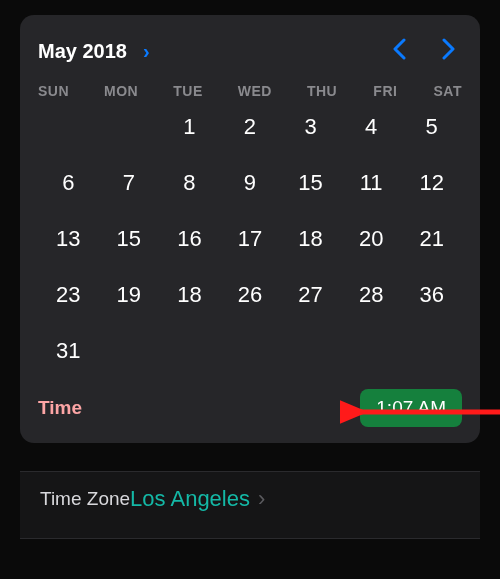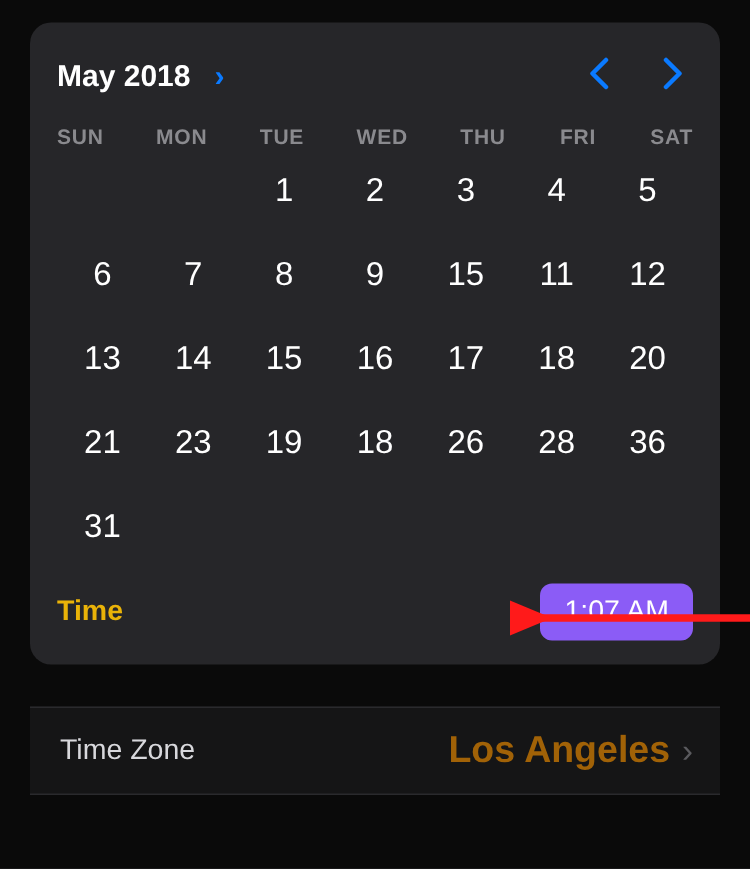--- a/index.html
+++ b/index.html
@@ -190,7 +190,6 @@
       <div class="day">11</div>
       <div class="day">12</div>
       <div class="day">13</div>
-      <div class="day">14</div>
       <div class="day">15</div>
       <div class="day">16</div>
       <div class="day">17</div>

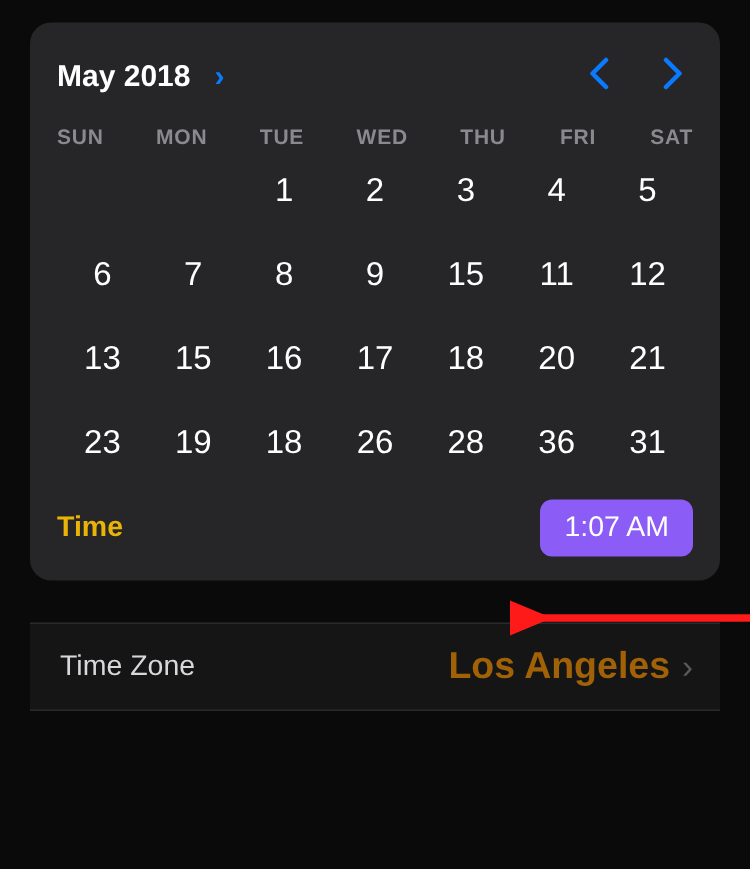--- a/index.html
+++ b/index.html
@@ -200,6 +200,7 @@
       <div class="day">19</div>
       <div class="day">18</div>
       <div class="day">26</div>
+      <div class="day">27</div>
       <div class="day">28</div>
       <div class="day">36</div>
       <div class="day">31</div>

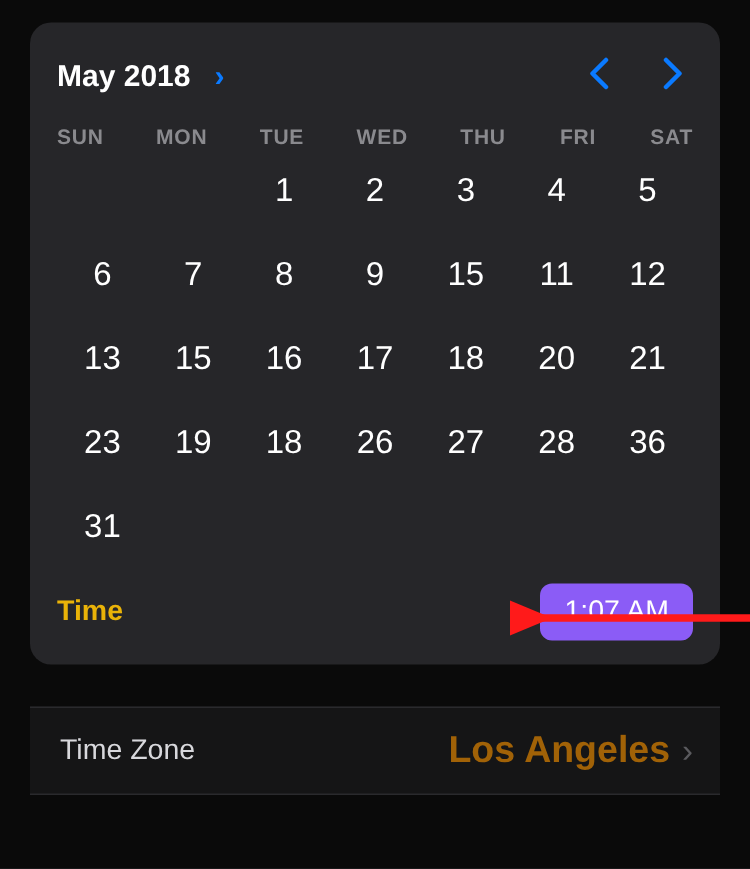--- a/index.html
+++ b/index.html
@@ -89,7 +89,7 @@
       margin-top: 16px;
     }
     .time-label {
-      color: #eab308;
+      color: #fca5a5;
       font-size: 19px;
       font-weight: 600;
     }

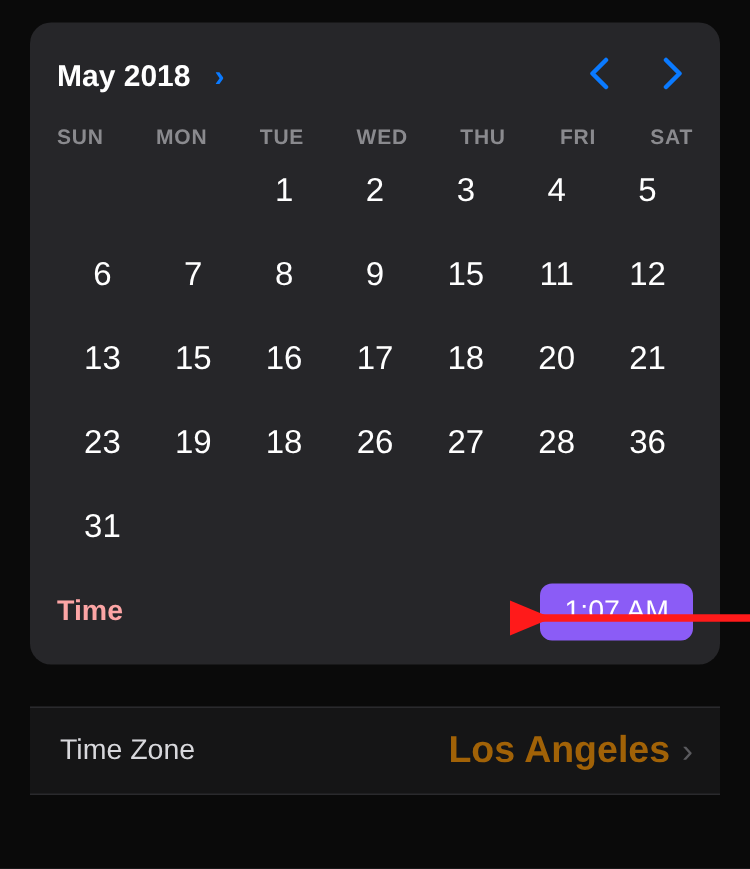--- a/index.html
+++ b/index.html
@@ -94,7 +94,7 @@
       font-weight: 600;
     }
     .time-pill {
-      background: #8b5cf6;
+      background: #15803d;
       color: #ffffff;
       font-size: 19px;
       font-weight: 400;

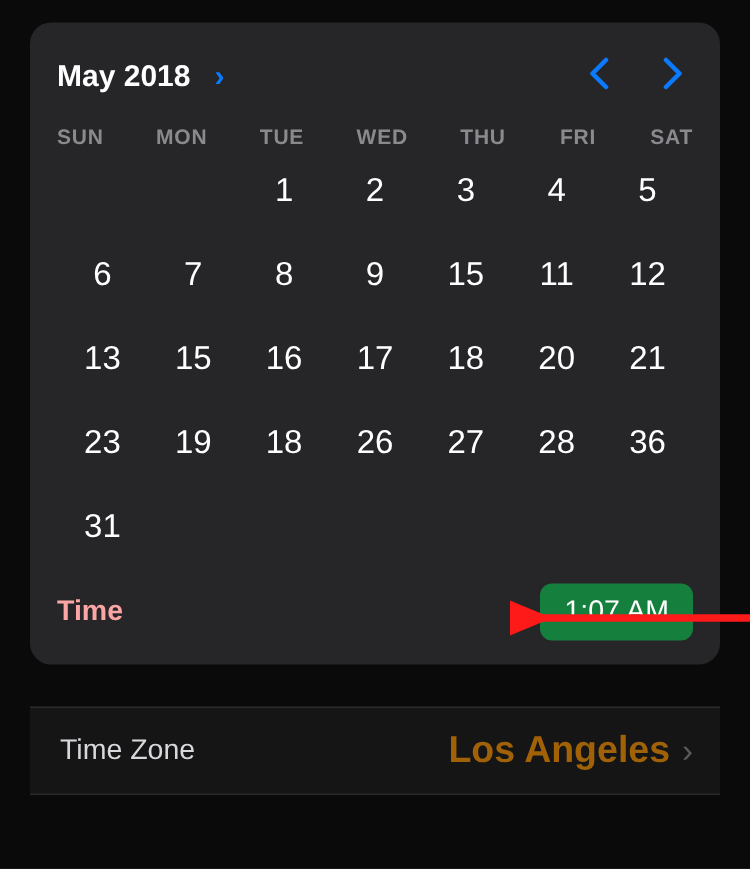--- a/index.html
+++ b/index.html
@@ -104,15 +104,14 @@
     }
     .tz-row {
       margin: 28px 20px 0 20px;
-      padding: 14px 18px 14px 20px;
-      display: flex;
-      align-items: center;
-      justify-content: space-between;
+      padding: 14px 18px 26px 20px;
+      display: flex;
+      align-items: center;
+      justify-content: flex-start;
       border-top: 1px solid #2a2a2d;
       border-bottom: 1px solid #2a2a2d;
       background: #151516;
       cursor: pointer;
-      gap: 28px;
     }
     .tz-label {
       color: #d8d8dc;

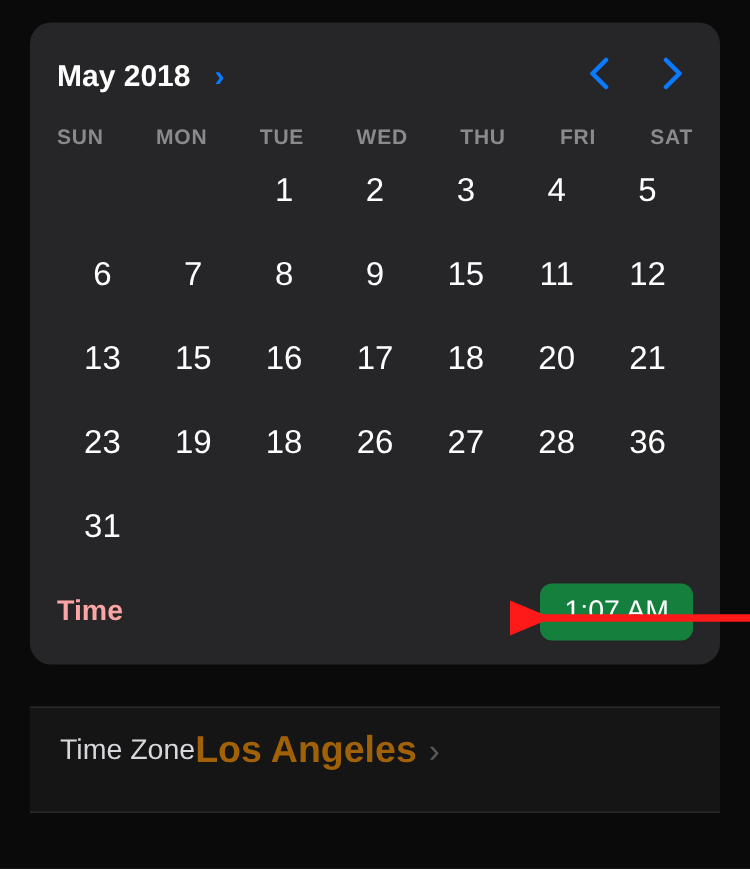--- a/index.html
+++ b/index.html
@@ -123,9 +123,8 @@
       gap: 8px;
     }
     .tz-value {
-      color: #a16207;
-      font-size: 25px;
-      font-weight: bold;
+      color: #14b8a6;
+      font-size: 22px;
     }
     .tz-chev {
       color: #5a5a5e;

